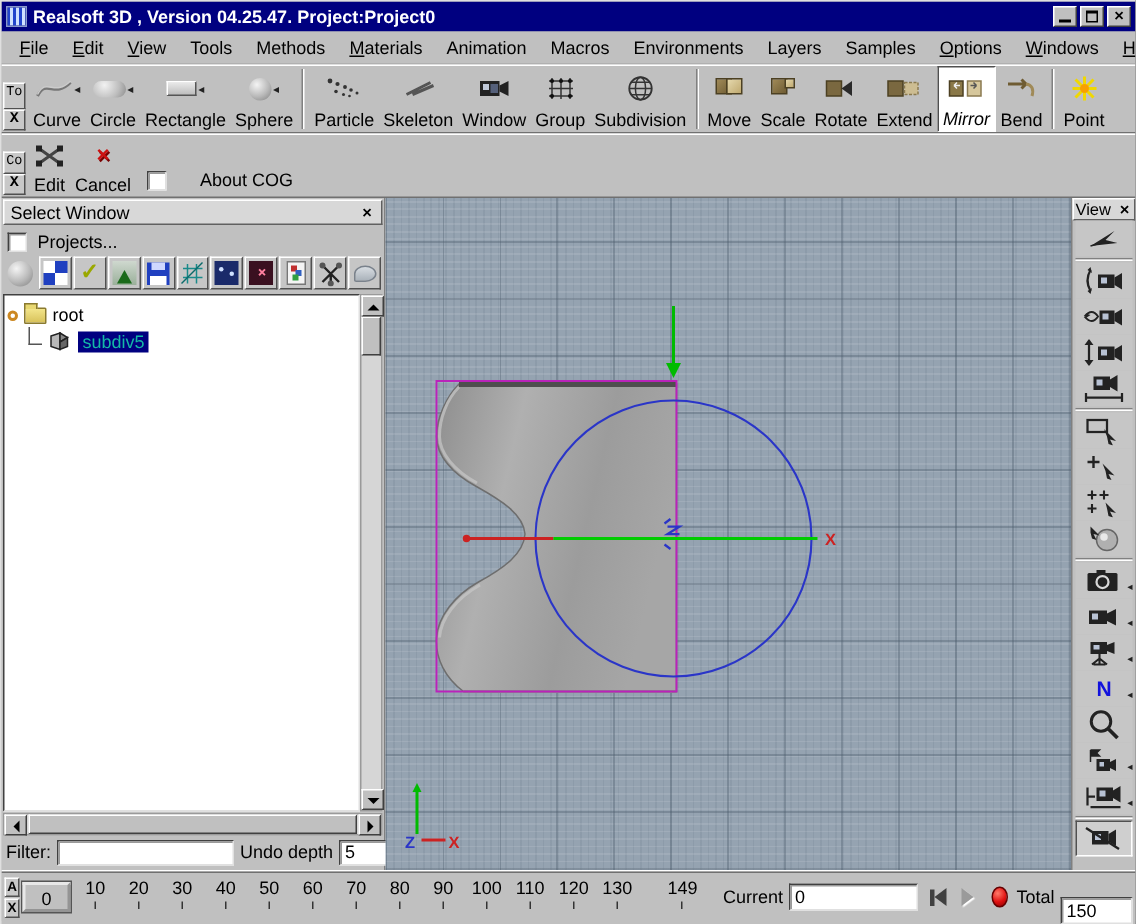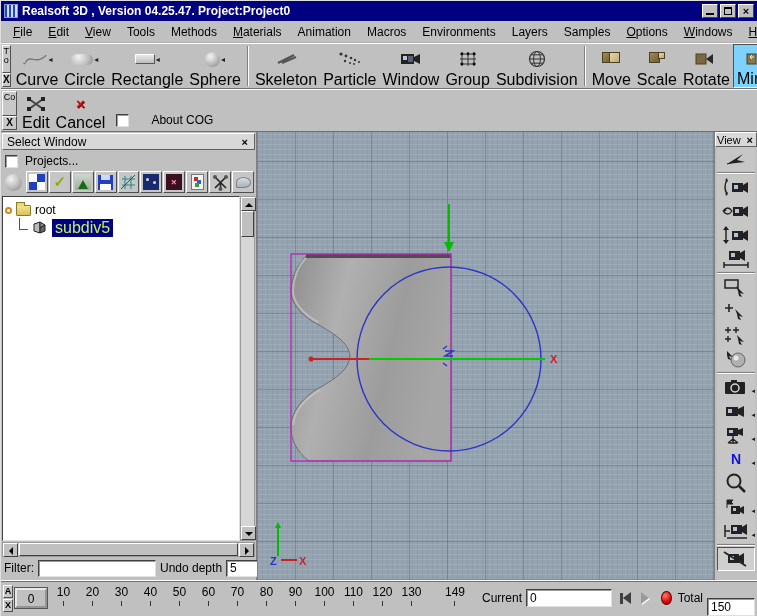--- a/index.html
+++ b/index.html
@@ -32,7 +32,7 @@
   .toolbar{display:flex;align-items:stretch;background:#c0c0c0;border-top:1px solid #ffffff;border-bottom:1px solid #707070;}
   .tb1{height:46px;}
   .tb2{height:43px;}
-  .ttabcol{width:15px;display:flex;flex-direction:column;margin:1px 2px 1px 1px;}
+  .ttabcol{width:15px;display:flex;flex-direction:column;margin:11px 2px 1px 1px;font-family:Liberation Mono, monospace;}
   .ttab{flex:1;background:#c8c8c8;font-size:9px;line-height:9px;text-align:center;padding-top:1px;word-break:break-all;}
   .ttab-x{height:14px;font-size:10px;font-weight:bold;line-height:12px;text-align:center;background:#c8c8c8;}
   .tools{display:flex;align-items:stretch;flex:1;}

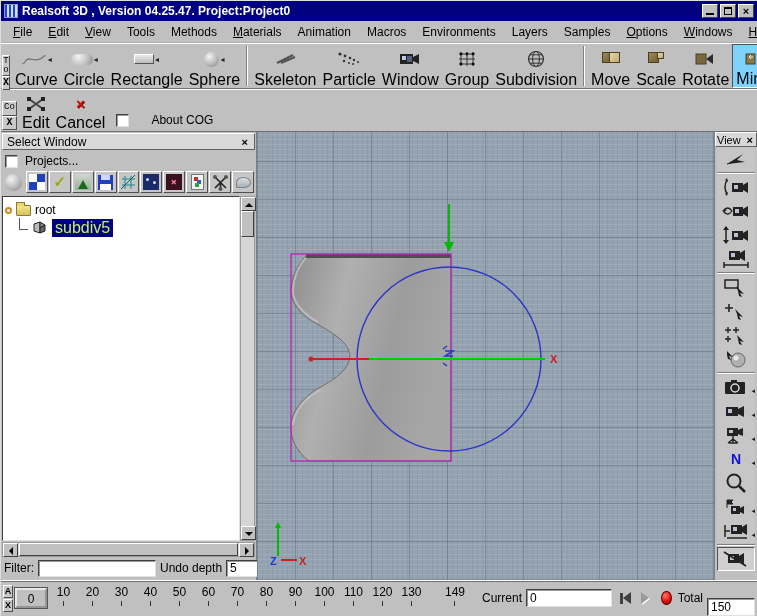--- a/index.html
+++ b/index.html
@@ -38,7 +38,7 @@
   .tools{display:flex;align-items:stretch;flex:1;}
   .tbtn{display:flex;flex-direction:column;align-items:center;justify-content:flex-end;padding:1px 3px;position:relative;}
   .tbtn .icon-zone{flex:1;display:flex;align-items:center;gap:1px;}
-  .tbtn .tlabel{font-size:16px;line-height:14px;white-space:nowrap;}
+  .tbtn .tlabel{font-size:12px;line-height:14px;white-space:nowrap;}
   .tbtn.pressed{border:1px solid;border-color:#505050 #ffffff #ffffff #505050;background:#7dd3fc;}
   .drop{font-size:8px;color:#222;align-self:center;}
   .ball{width:15px;height:15px;border-radius:50%;background:radial-gradient(circle at 35% 30%,#f4f4f4,#b9b9b9 55%,#7e7e7e);}

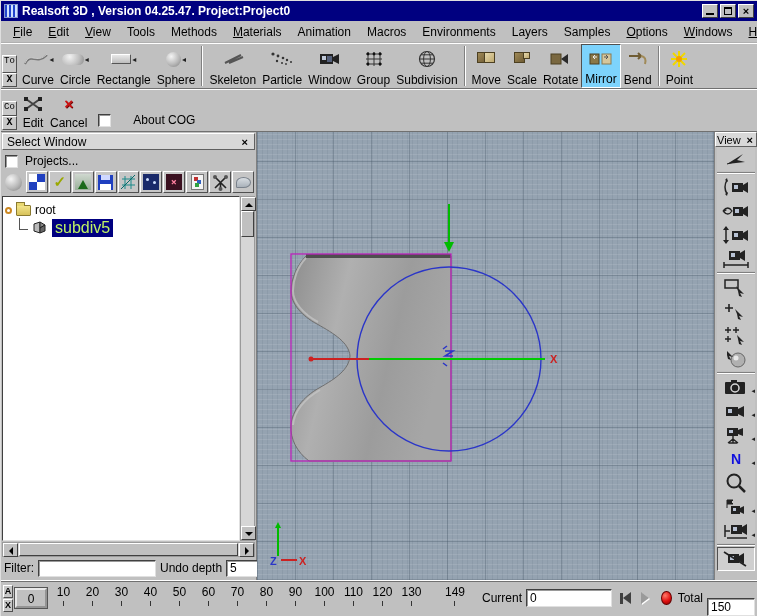--- a/index.html
+++ b/index.html
@@ -202,14 +202,6 @@
       <div class="tbtn">
         <span class="icon-zone">
             <svg width="24" height="16">
-              <path d="M4,12 L20,4 M8,12 L22,6" stroke="#555" stroke-width="2" fill="none"></path>
-            </svg>
-          </span>
-        <span class="tlabel">Skeleton</span>
-      </div>
-      <div class="tbtn">
-        <span class="icon-zone">
-            <svg width="24" height="16">
               <g fill="#333">
                 <circle cx="3" cy="3" r="1.6"></circle>
                 <circle cx="8" cy="5" r="1.4"></circle>
@@ -223,6 +215,14 @@
             </svg>
           </span>
         <span class="tlabel">Particle</span>
+      </div>
+      <div class="tbtn">
+        <span class="icon-zone">
+            <svg width="24" height="16">
+              <path d="M4,12 L20,4 M8,12 L22,6" stroke="#555" stroke-width="2" fill="none"></path>
+            </svg>
+          </span>
+        <span class="tlabel">Skeleton</span>
       </div>
       <div class="tbtn">
         <span class="icon-zone">

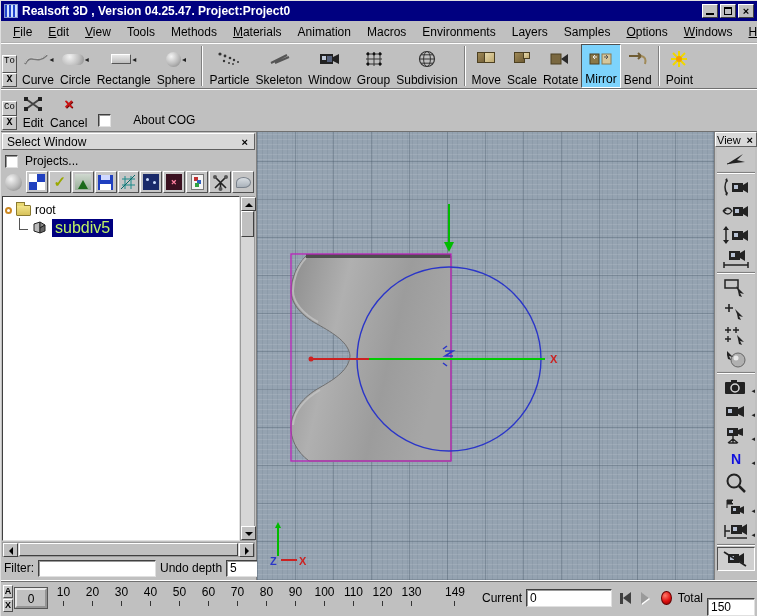--- a/index.html
+++ b/index.html
@@ -282,6 +282,15 @@
           </span>
         <span class="tlabel">Rotate</span>
       </div>
+      <div class="tbtn">
+        <span class="icon-zone">
+            <svg width="24" height="14">
+              <rect x="1" y="2" width="10" height="10" fill="#7a6840" stroke="#4c4022"></rect>
+              <rect x="12" y="3" width="9" height="8" fill="#cdbd92" stroke="#8a7a50" stroke-dasharray="2,1"></rect>
+            </svg>
+          </span>
+        <span class="tlabel">Extend</span>
+      </div>
       <div class="tbtn pressed">
         <span class="icon-zone">
             <svg width="24" height="14">

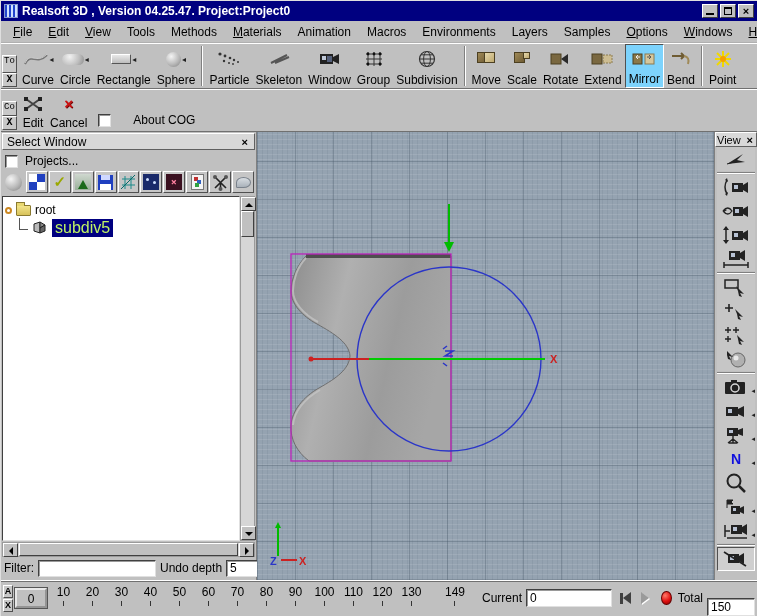--- a/index.html
+++ b/index.html
@@ -39,7 +39,7 @@
   .tbtn{display:flex;flex-direction:column;align-items:center;justify-content:flex-end;padding:1px 3px;position:relative;}
   .tbtn .icon-zone{flex:1;display:flex;align-items:center;gap:1px;}
   .tbtn .tlabel{font-size:12px;line-height:14px;white-space:nowrap;}
-  .tbtn.pressed{border:1px solid;border-color:#505050 #ffffff #ffffff #505050;background:#7dd3fc;}
+  .tbtn.pressed{border:1px solid;border-color:#505050 #ffffff #ffffff #505050;background:#ffffff;font-style:italic;}
   .drop{font-size:8px;color:#222;align-self:center;}
   .ball{width:15px;height:15px;border-radius:50%;background:radial-gradient(circle at 35% 30%,#f4f4f4,#b9b9b9 55%,#7e7e7e);}
   .capsule{width:22px;height:11px;border-radius:6px;background:radial-gradient(circle at 35% 25%,#f2f2f2,#bdbdbd 60%,#8c8c8c);}

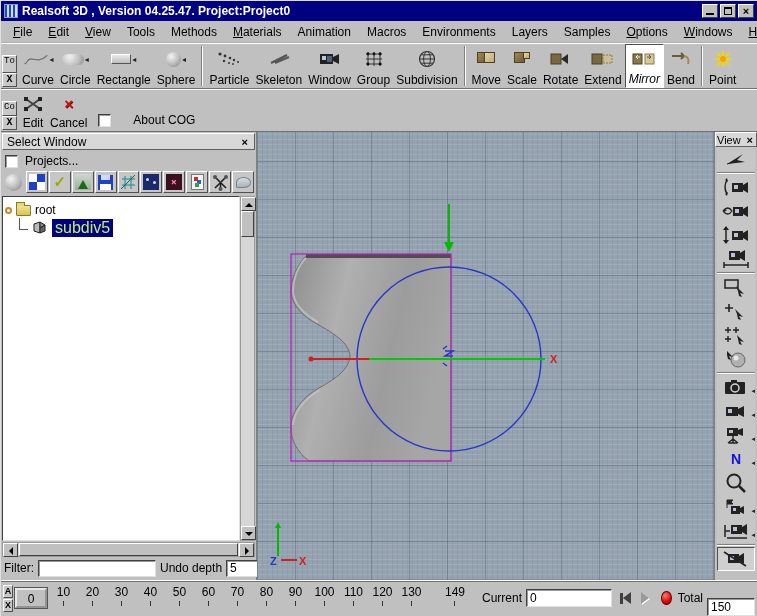--- a/index.html
+++ b/index.html
@@ -80,7 +80,7 @@
   .folder::before{content:"";position:absolute;left:-1px;top:-4px;width:7px;height:3px;background:#e8d872;border:1px solid #8a7a30;border-bottom:none;}
   .tree-child{display:flex;align-items:center;gap:4px;height:18px;margin-left:14px;}
   .lline{width:9px;height:12px;border-left:1px solid #555;border-bottom:1px solid #555;margin-bottom:8px;}
-  .sel-label{background:#000080;color:#bef264;padding:0 3px;font-size:16px;}
+  .sel-label{background:#000080;color:#14b8a6;padding:0 3px;font-size:12px;}
   .filter-row{height:22px;display:flex;align-items:center;gap:4px;padding:1px 3px 3px 3px;}
   .filter-input{width:118px;height:17px;font-size:12px;padding:0 3px;}
   .undo-input{width:40px;height:17px;font-size:12px;padding:0 3px;}

